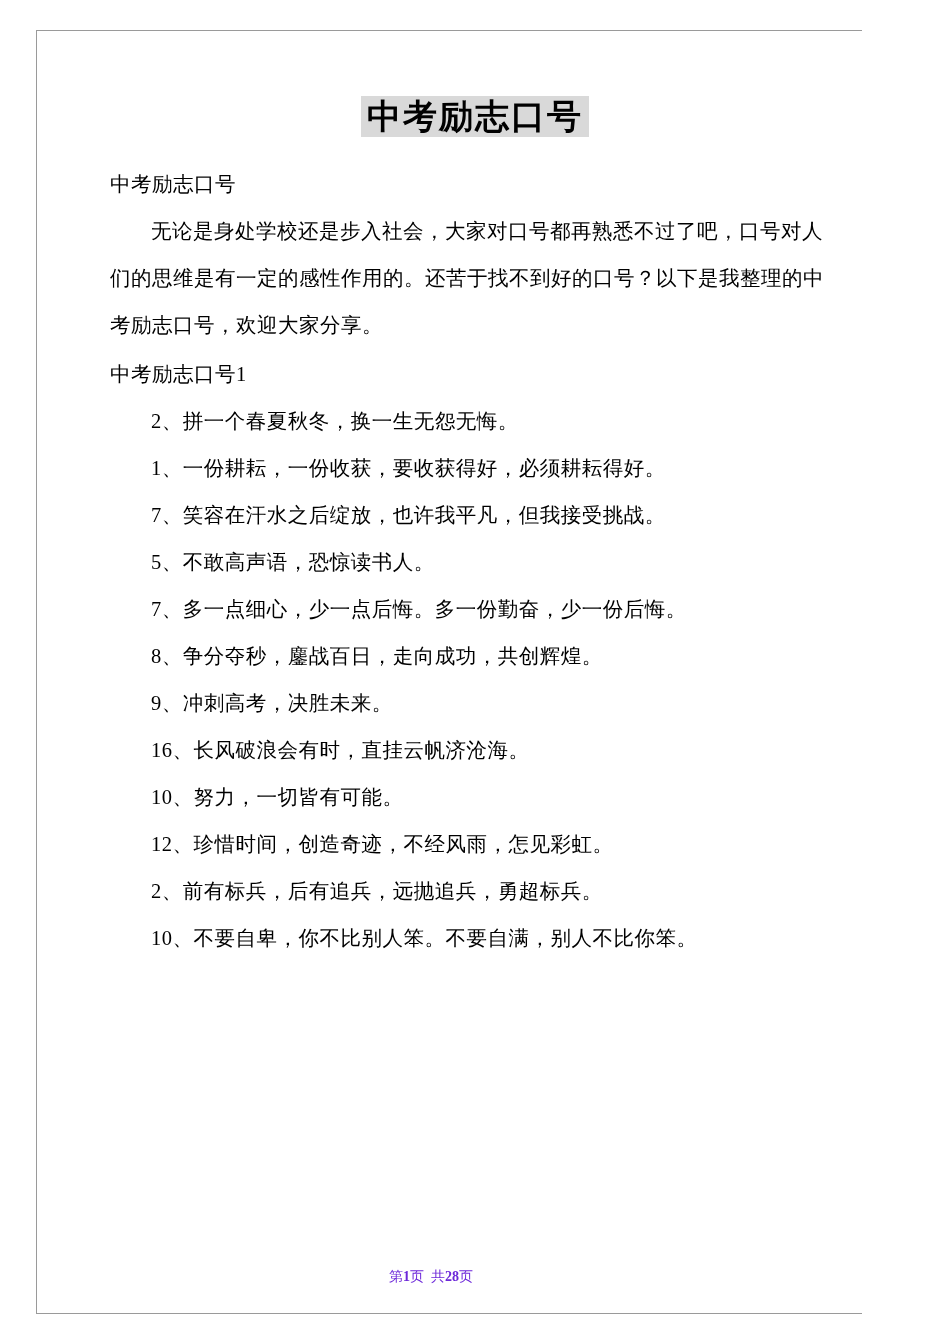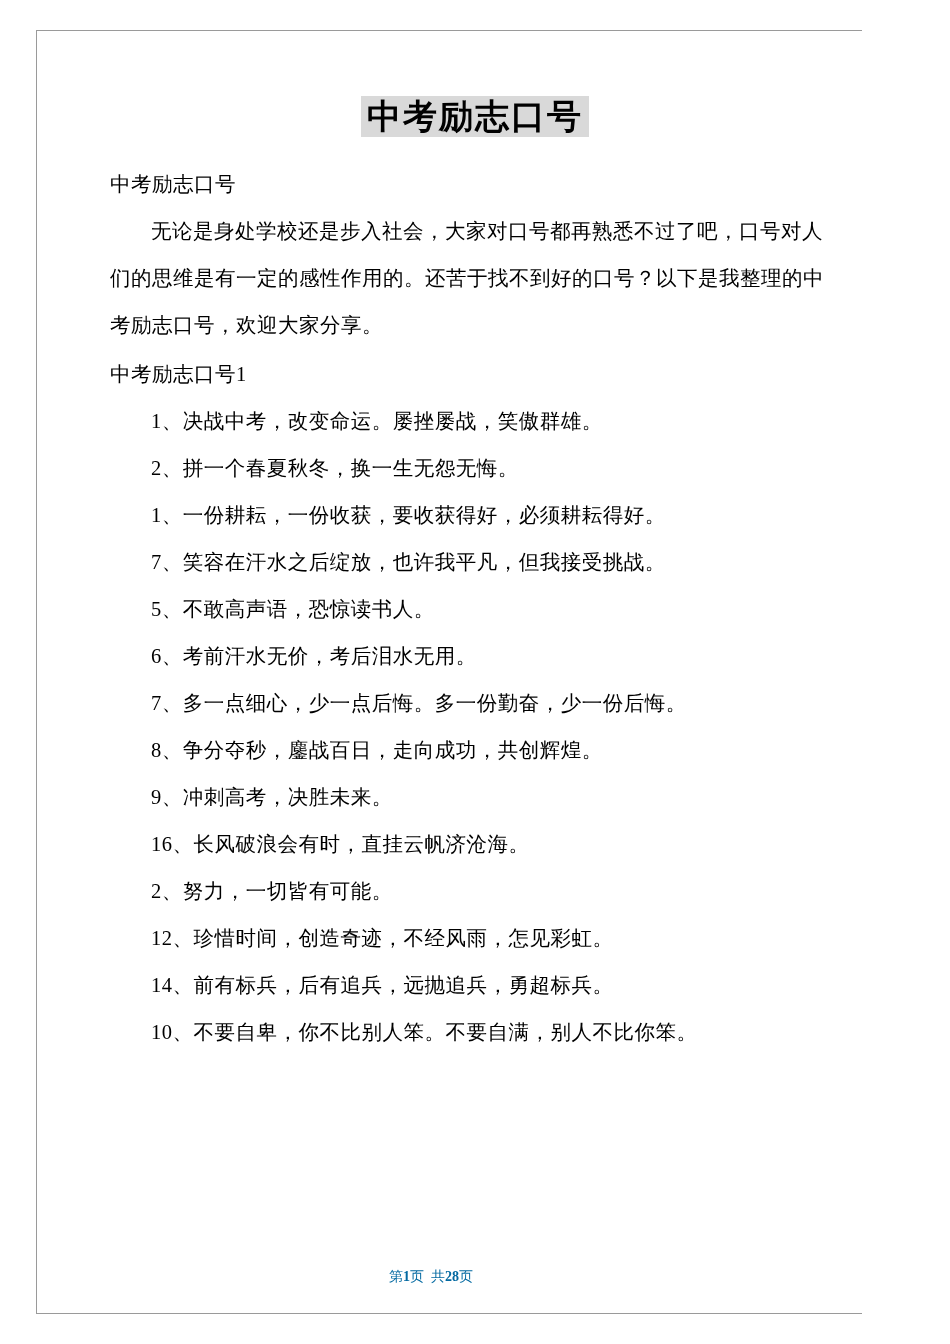--- a/index.html
+++ b/index.html
@@ -92,7 +92,6 @@
 
     <p>中考励志口号1</p>
 
-    <p class="item">1、决战中考，改变命运。屡挫屡战，笑傲群雄。</p>
     <p class="item">2、拼一个春夏秋冬，换一生无怨无悔。</p>
     <p class="item">1、一份耕耘，一份收获，要收获得好，必须耕耘得好。</p>
     <p class="item">7、笑容在汗水之后绽放，也许我平凡，但我接受挑战。</p>

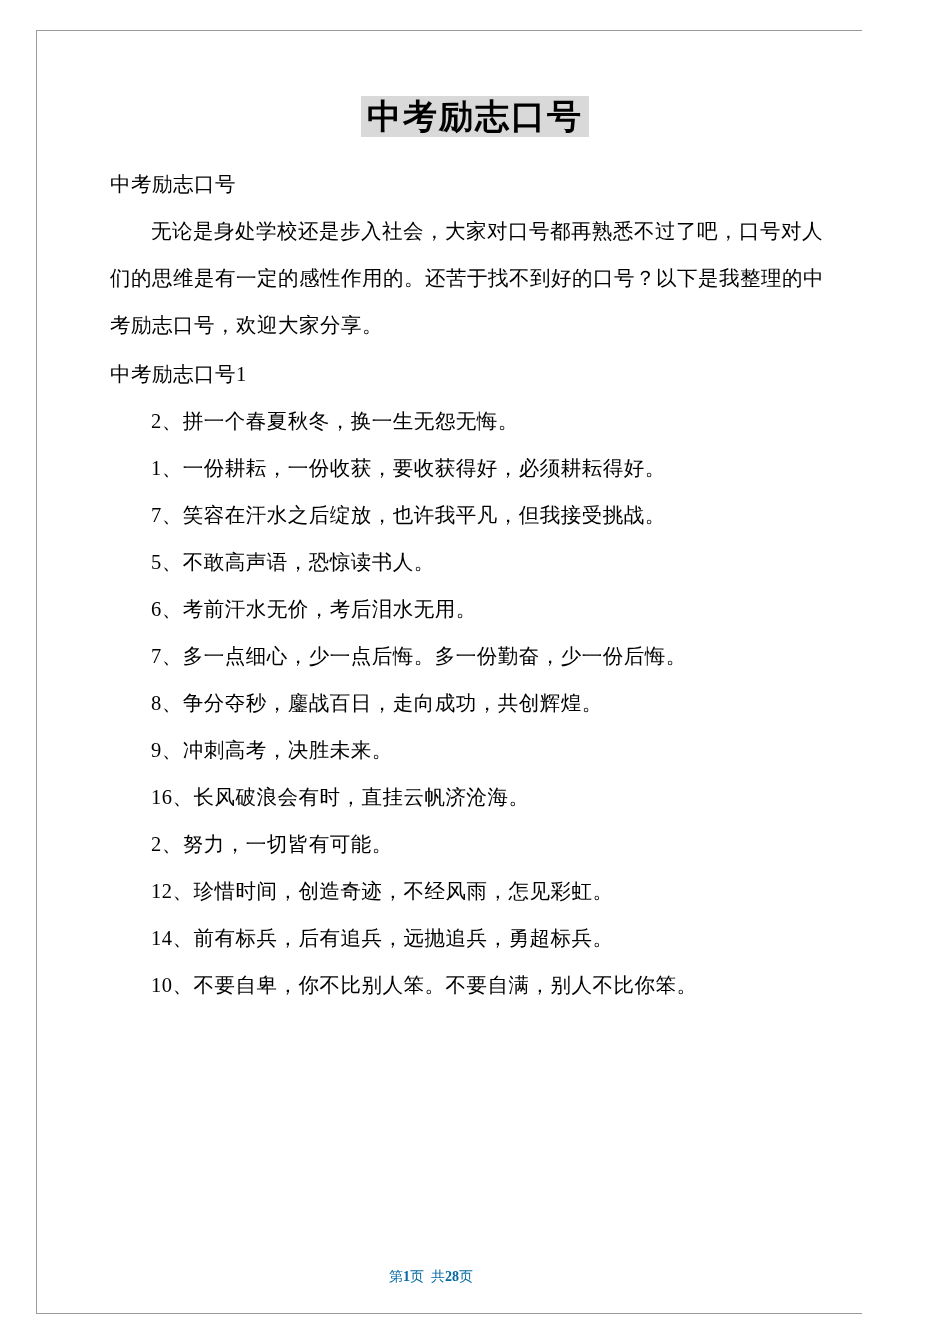--- a/index.html
+++ b/index.html
@@ -96,7 +96,6 @@
     <p class="item">1、一份耕耘，一份收获，要收获得好，必须耕耘得好。</p>
     <p class="item">7、笑容在汗水之后绽放，也许我平凡，但我接受挑战。</p>
     <p class="item">5、不敢高声语，恐惊读书人。</p>
-    <p class="item">6、考前汗水无价，考后泪水无用。</p>
     <p class="item">7、多一点细心，少一点后悔。多一份勤奋，少一份后悔。</p>
     <p class="item">8、争分夺秒，鏖战百日，走向成功，共创辉煌。</p>
     <p class="item">9、冲刺高考，决胜未来。</p>

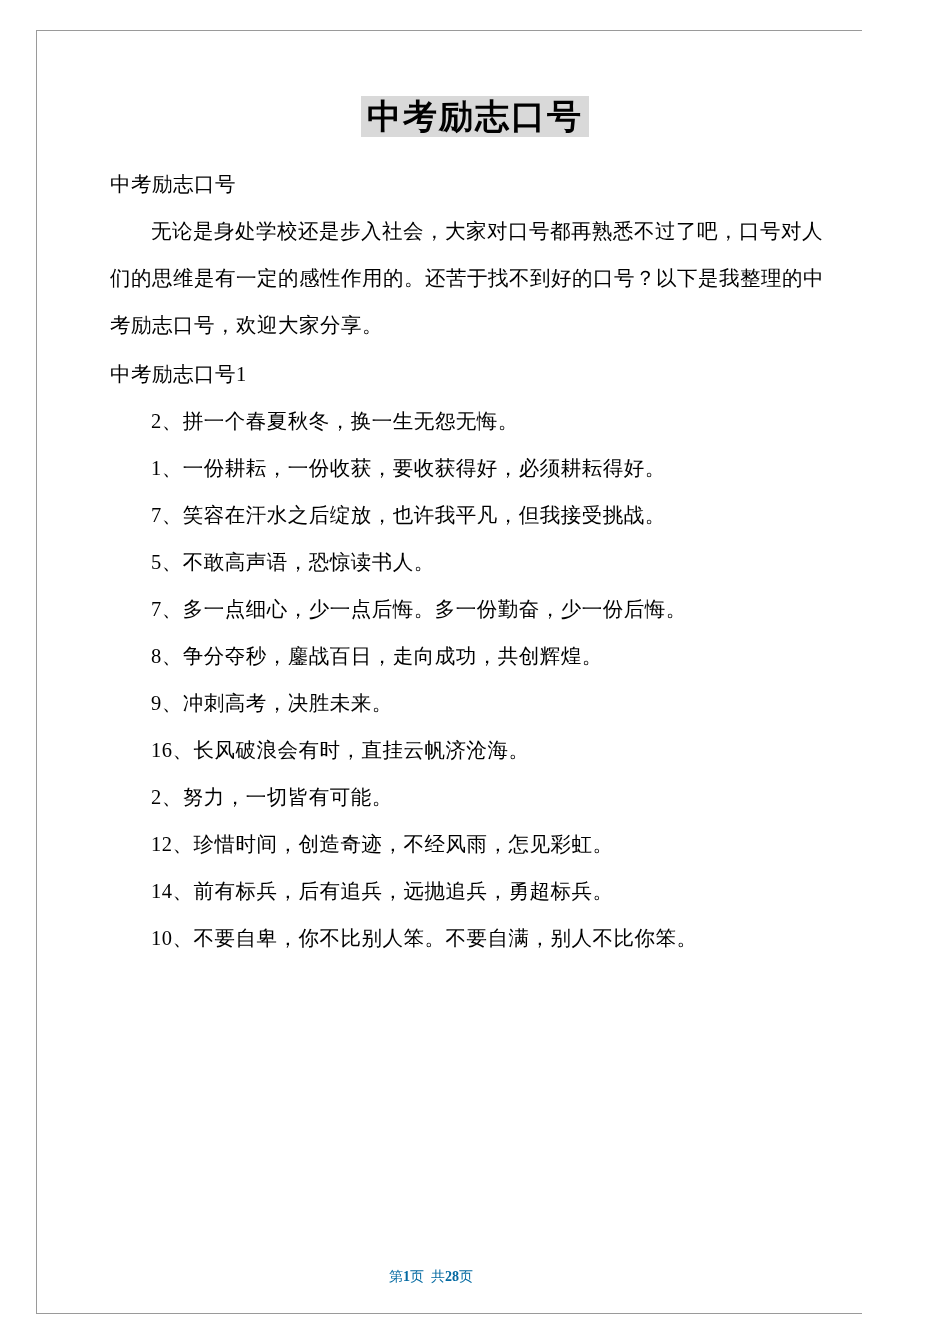--- a/index.html
+++ b/index.html
@@ -100,7 +100,7 @@
     <p class="item">8、争分夺秒，鏖战百日，走向成功，共创辉煌。</p>
     <p class="item">9、冲刺高考，决胜未来。</p>
     <p class="item">16、长风破浪会有时，直挂云帆济沧海。</p>
-    <p class="item">2、努力，一切皆有可能。</p>
+    <p class="item">10、努力，一切皆有可能。</p>
     <p class="item">12、珍惜时间，创造奇迹，不经风雨，怎见彩虹。</p>
     <p class="item">14、前有标兵，后有追兵，远抛追兵，勇超标兵。</p>
     <p class="item">10、不要自卑，你不比别人笨。不要自满，别人不比你笨。</p>

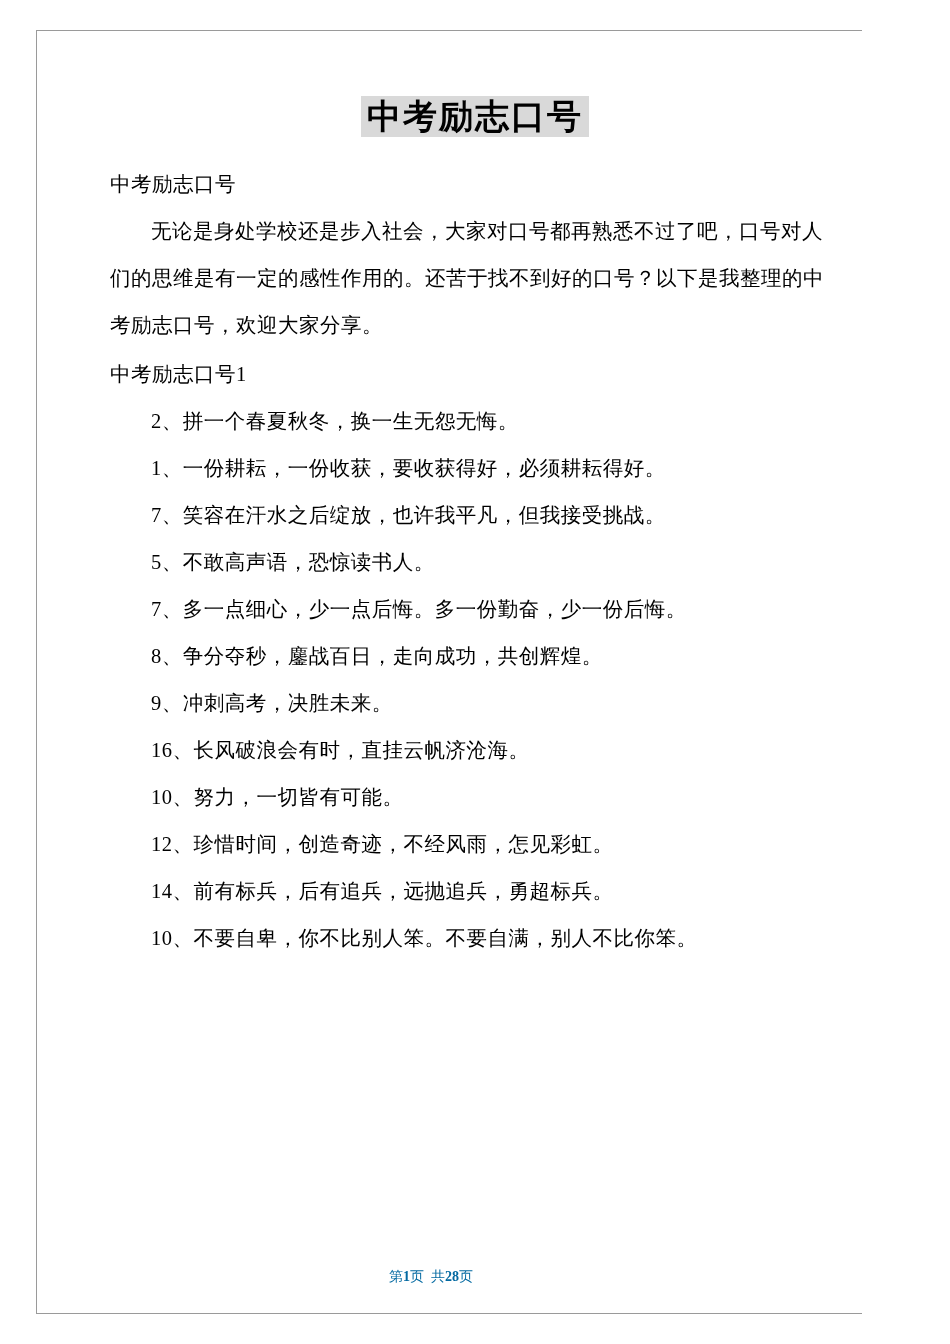--- a/index.html
+++ b/index.html
@@ -102,7 +102,7 @@
     <p class="item">16、长风破浪会有时，直挂云帆济沧海。</p>
     <p class="item">10、努力，一切皆有可能。</p>
     <p class="item">12、珍惜时间，创造奇迹，不经风雨，怎见彩虹。</p>
-    <p class="item">14、前有标兵，后有追兵，远抛追兵，勇超标兵。</p>
+    <p class="item">2、前有标兵，后有追兵，远抛追兵，勇超标兵。</p>
     <p class="item">10、不要自卑，你不比别人笨。不要自满，别人不比你笨。</p>
   </div>
 

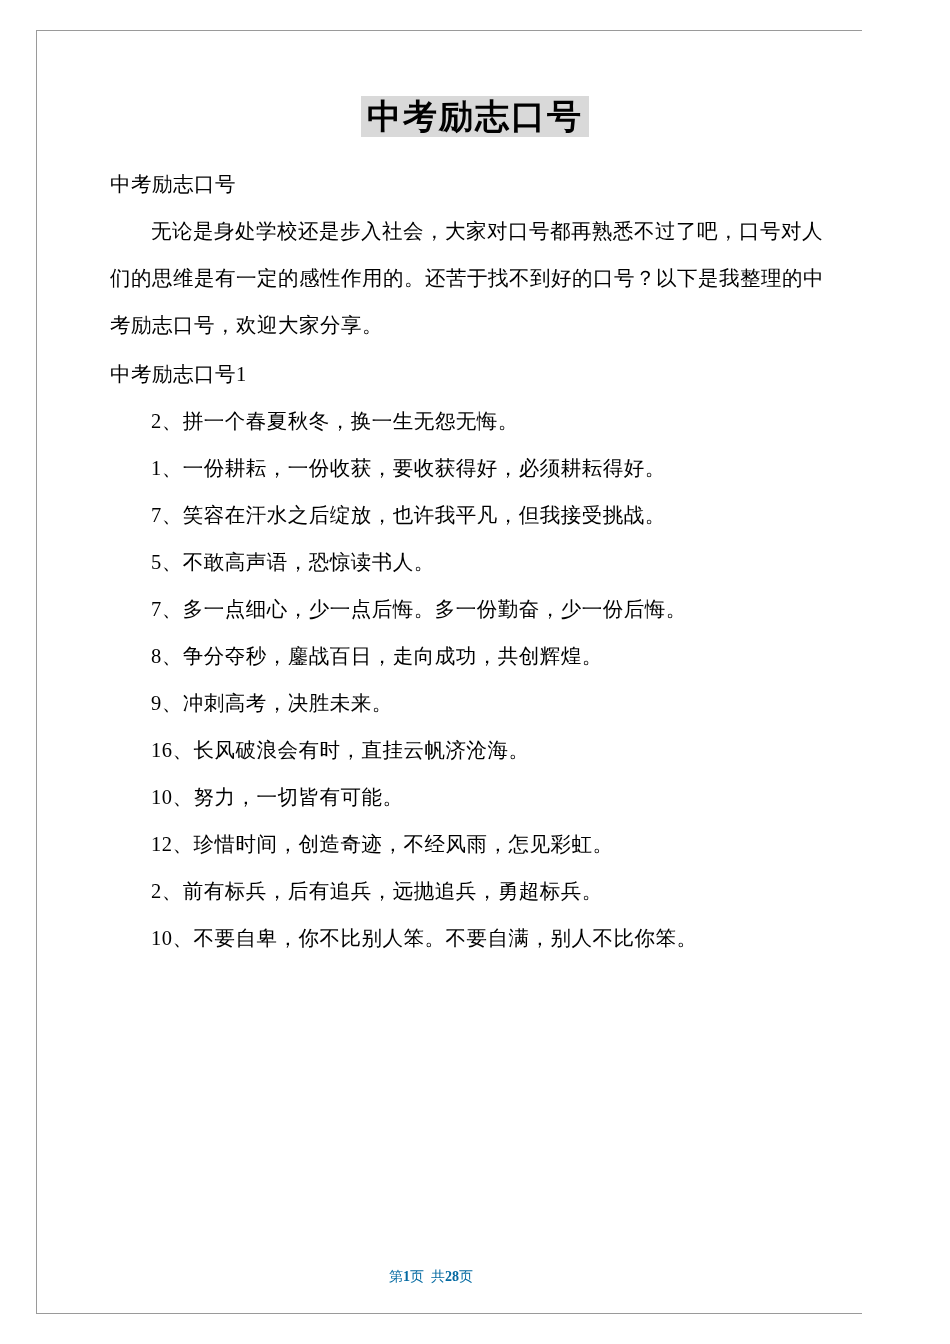--- a/index.html
+++ b/index.html
@@ -68,7 +68,7 @@
     bottom: 58px;
     text-align: center;
     font-size: 14px;
-    color: #0369a1;
+    color: #6d28d9;
     font-family: "Liberation Serif", serif;
   }
   .footer b {

